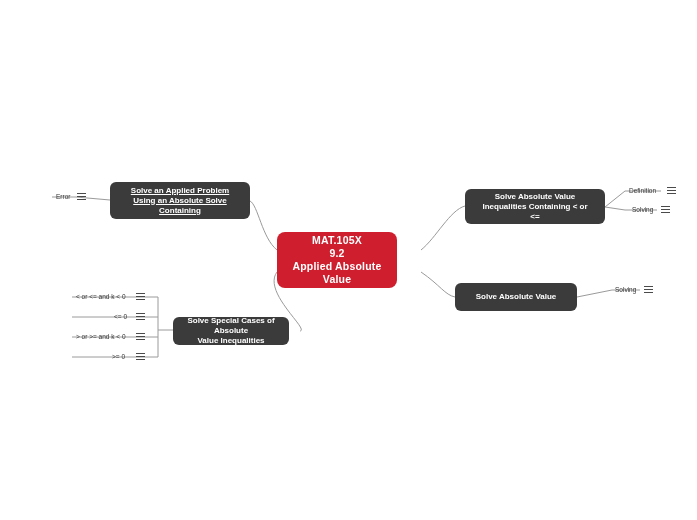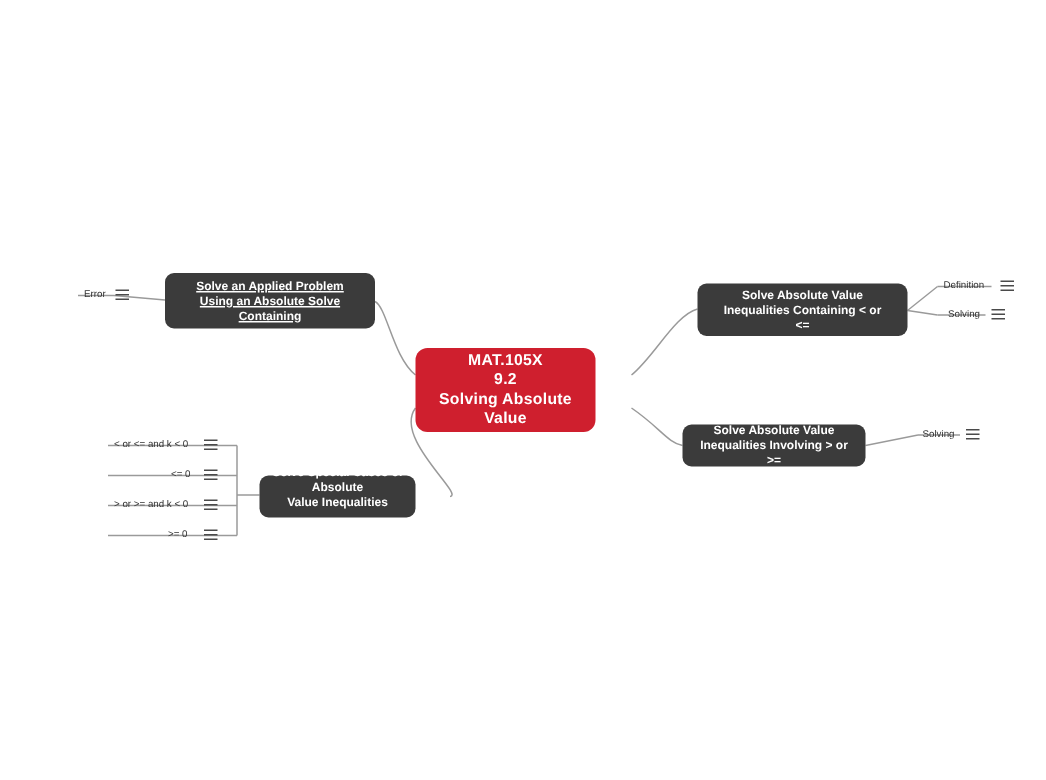--- a/index.html
+++ b/index.html
@@ -119,7 +119,7 @@
     <div>
       <span class="center-line">MAT.105X</span>
       <span class="center-line">9.2</span>
-      <span class="center-line">Solving Absolute Value</span>
+      <span class="center-line">Applied Absolute Value</span>
     </div>
   </div>
 

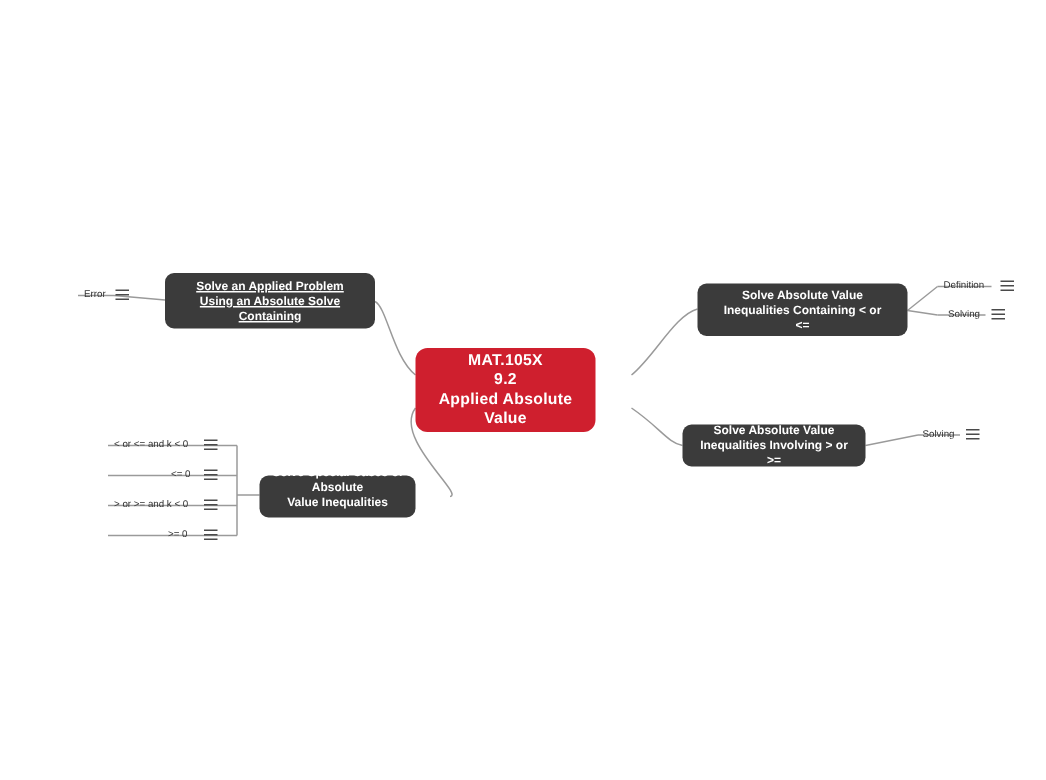--- a/index.html
+++ b/index.html
@@ -160,7 +160,6 @@
   <div class="node main-node" style="left:455px; top:283px; width:122px; height:28px;">
     <div>
       <span class="center-line">Solve Absolute Value</span>
-      <span class="center-line">Inequalities Involving &gt; or &gt;=</span>
     </div>
   </div>
   <div class="leaf-label" style="left:615px; top:286px;">Solving</div>

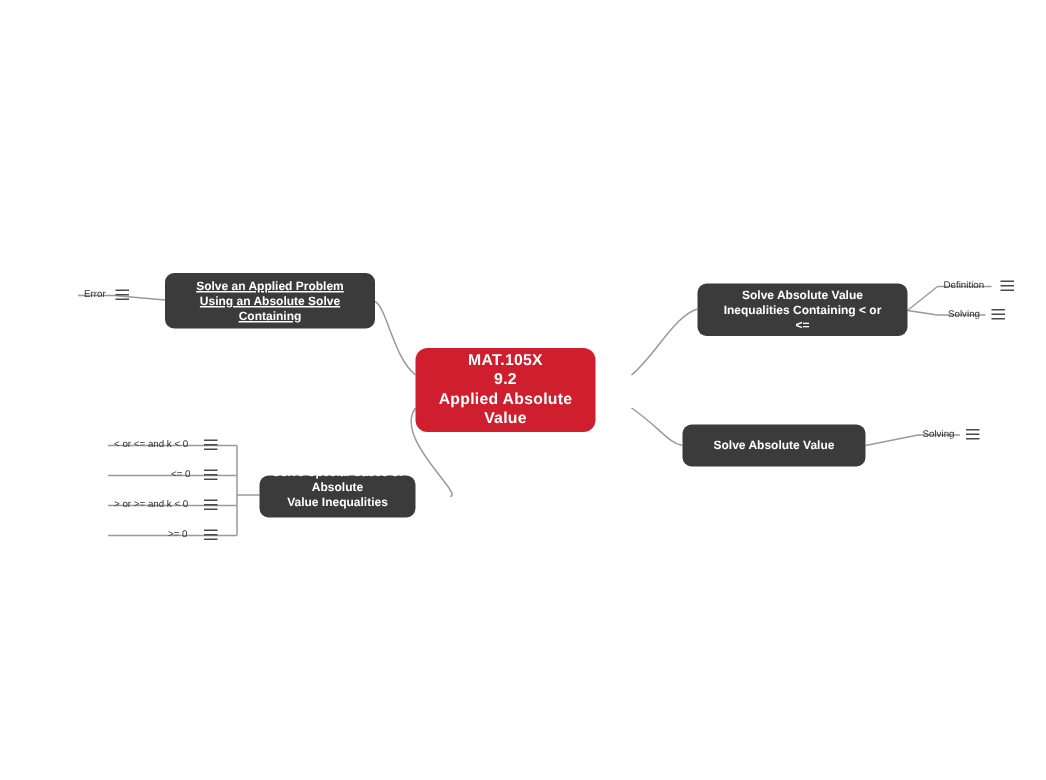--- a/index.html
+++ b/index.html
@@ -169,7 +169,7 @@
       <span></span>
   </div>
 
-  <div class="node main-node" style="left:173px; top:317px; width:104px; height:28px;align-items:flex-end;">
+  <div class="node main-node" style="left:173px; top:317px; width:116px; height:28px;">
     <div>
       <span class="center-line">Solve Special Cases of Absolute</span>
       <span class="center-line">Value Inequalities</span>

